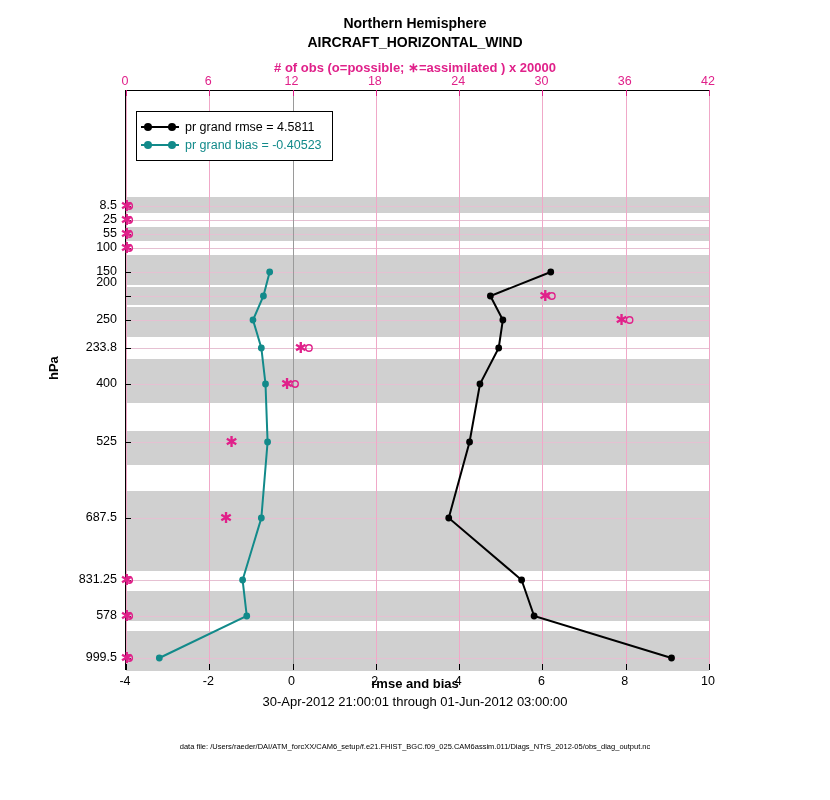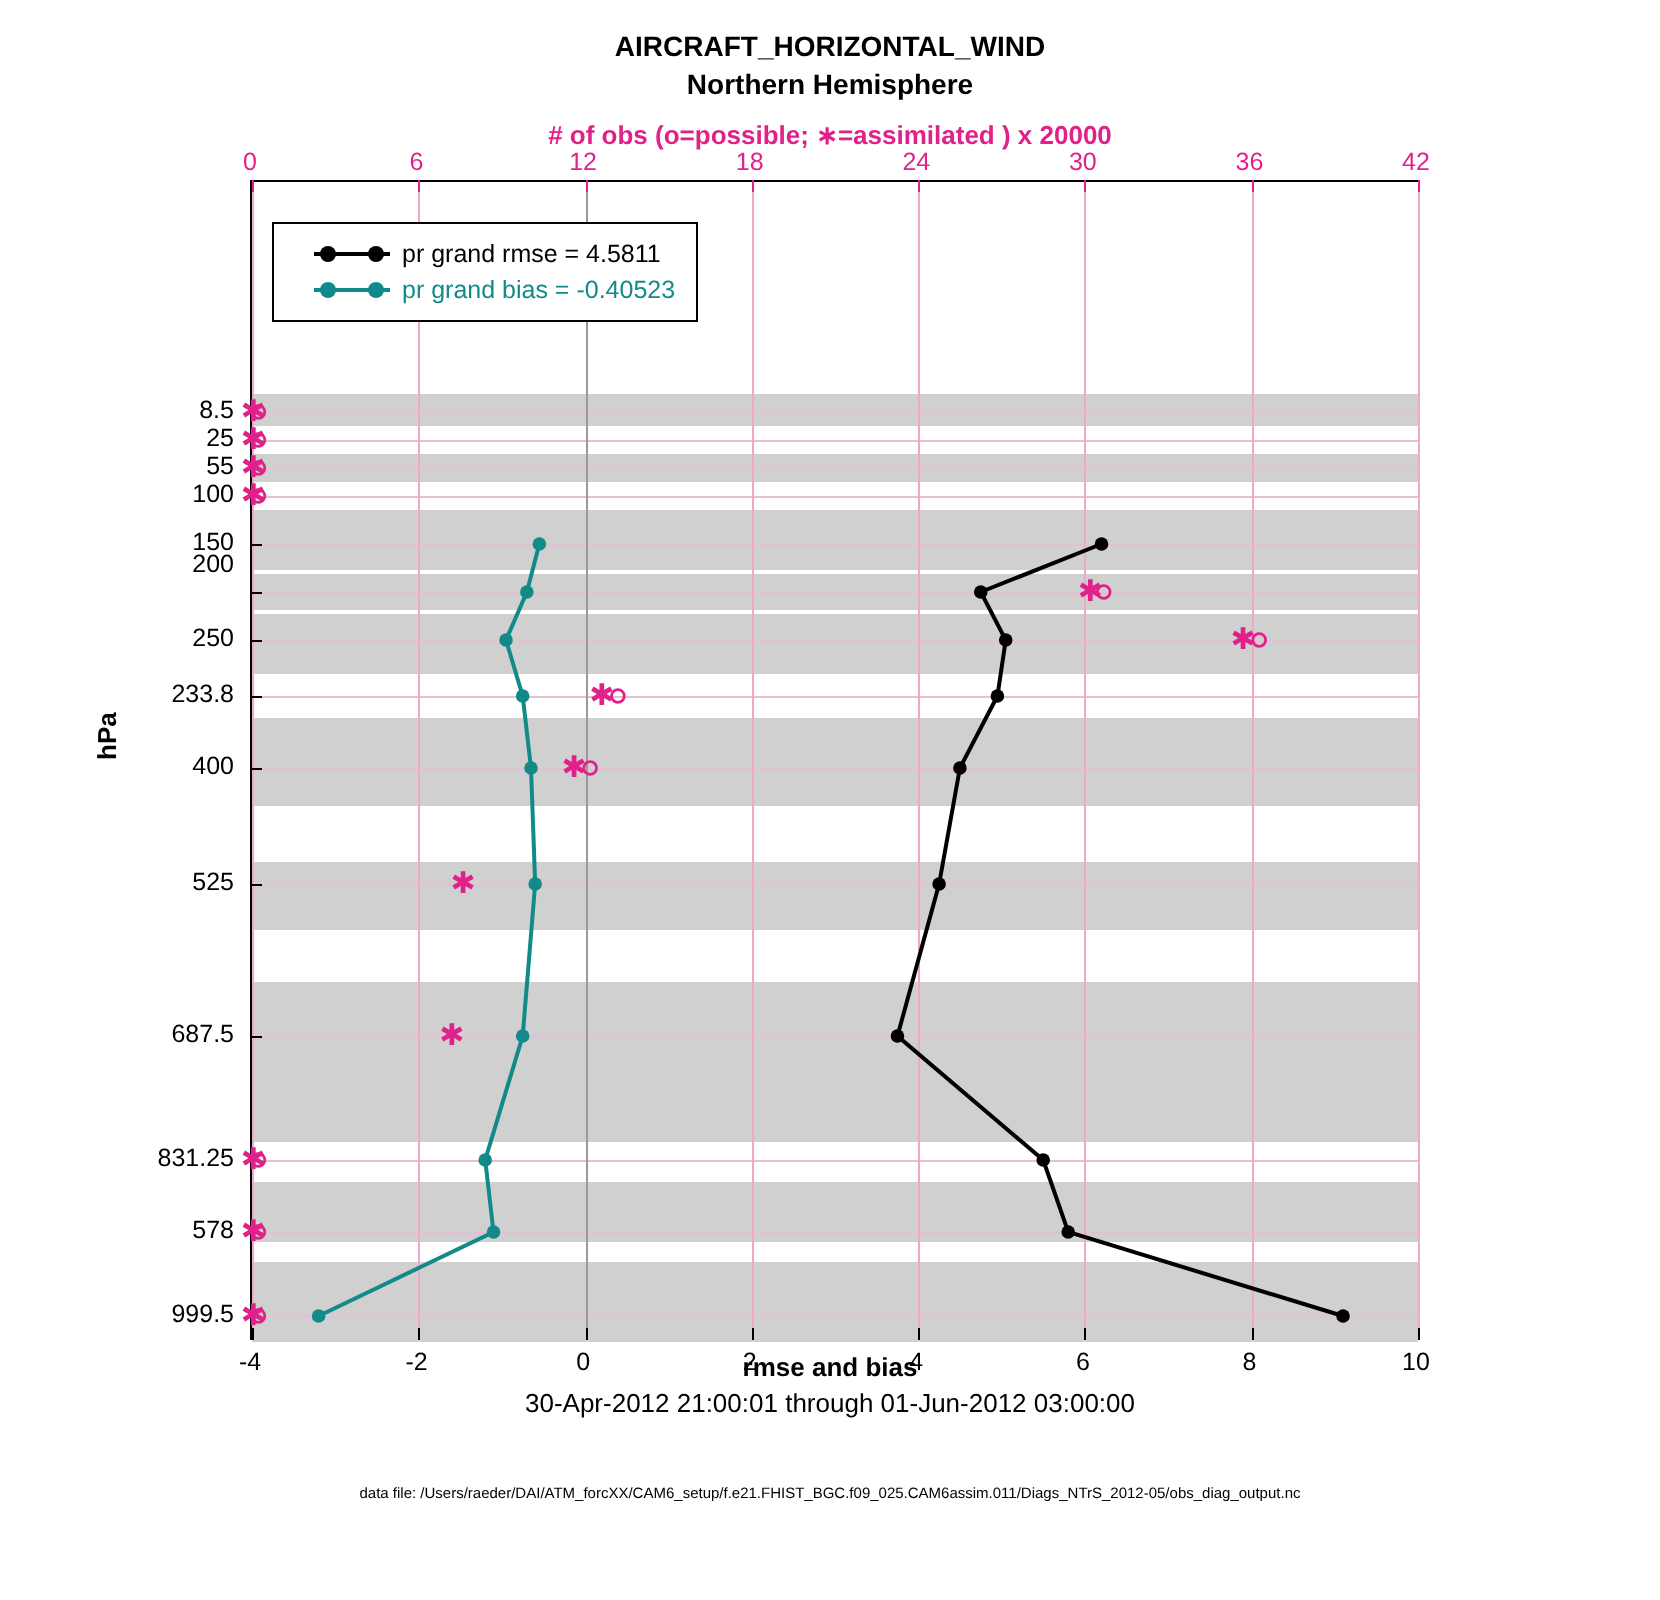--- a/index.html
+++ b/index.html
@@ -212,8 +212,8 @@
 <div id="root">
 
   <div class="title-block">
+    <div class="title-line">Northern Hemisphere</div>
     <div class="title-line">AIRCRAFT_HORIZONTAL_WIND</div>
-    <div class="title-line">Northern Hemisphere</div>
   </div>
 
   <div class="top-axis-label"># of obs (o=possible; ∗=assimilated ) x 20000</div>

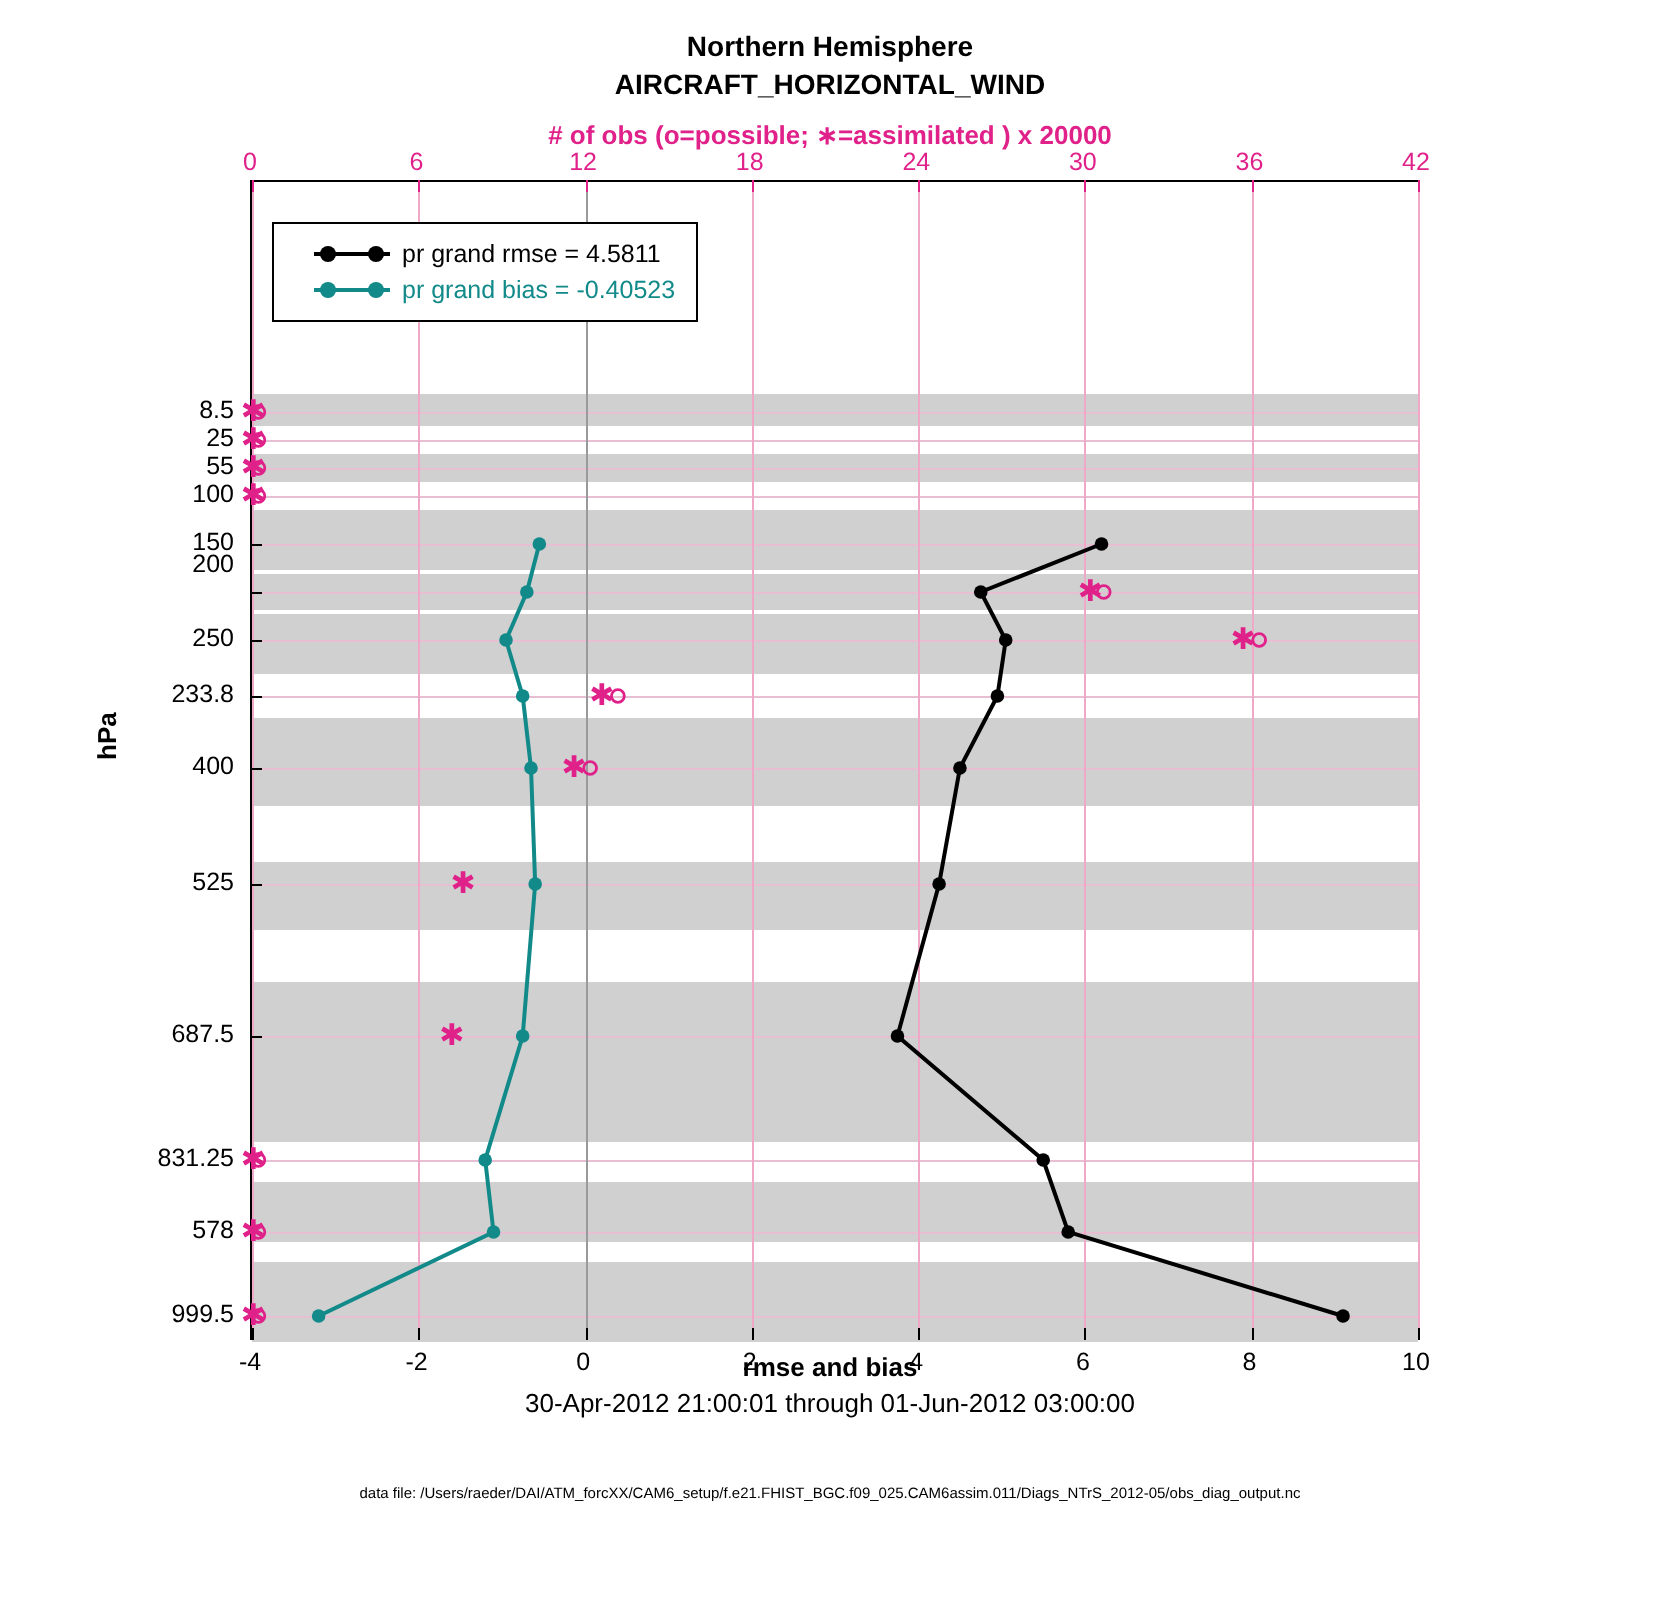--- a/index.html
+++ b/index.html
@@ -165,7 +165,7 @@
     top: 20px;
     border: 1px solid #000;
     background: #fff;
-    padding: 6px 10px 6px 20px;
+    padding: 6px 10px 6px 4px;
     line-height: 18px;
   }
   .legend-row {

